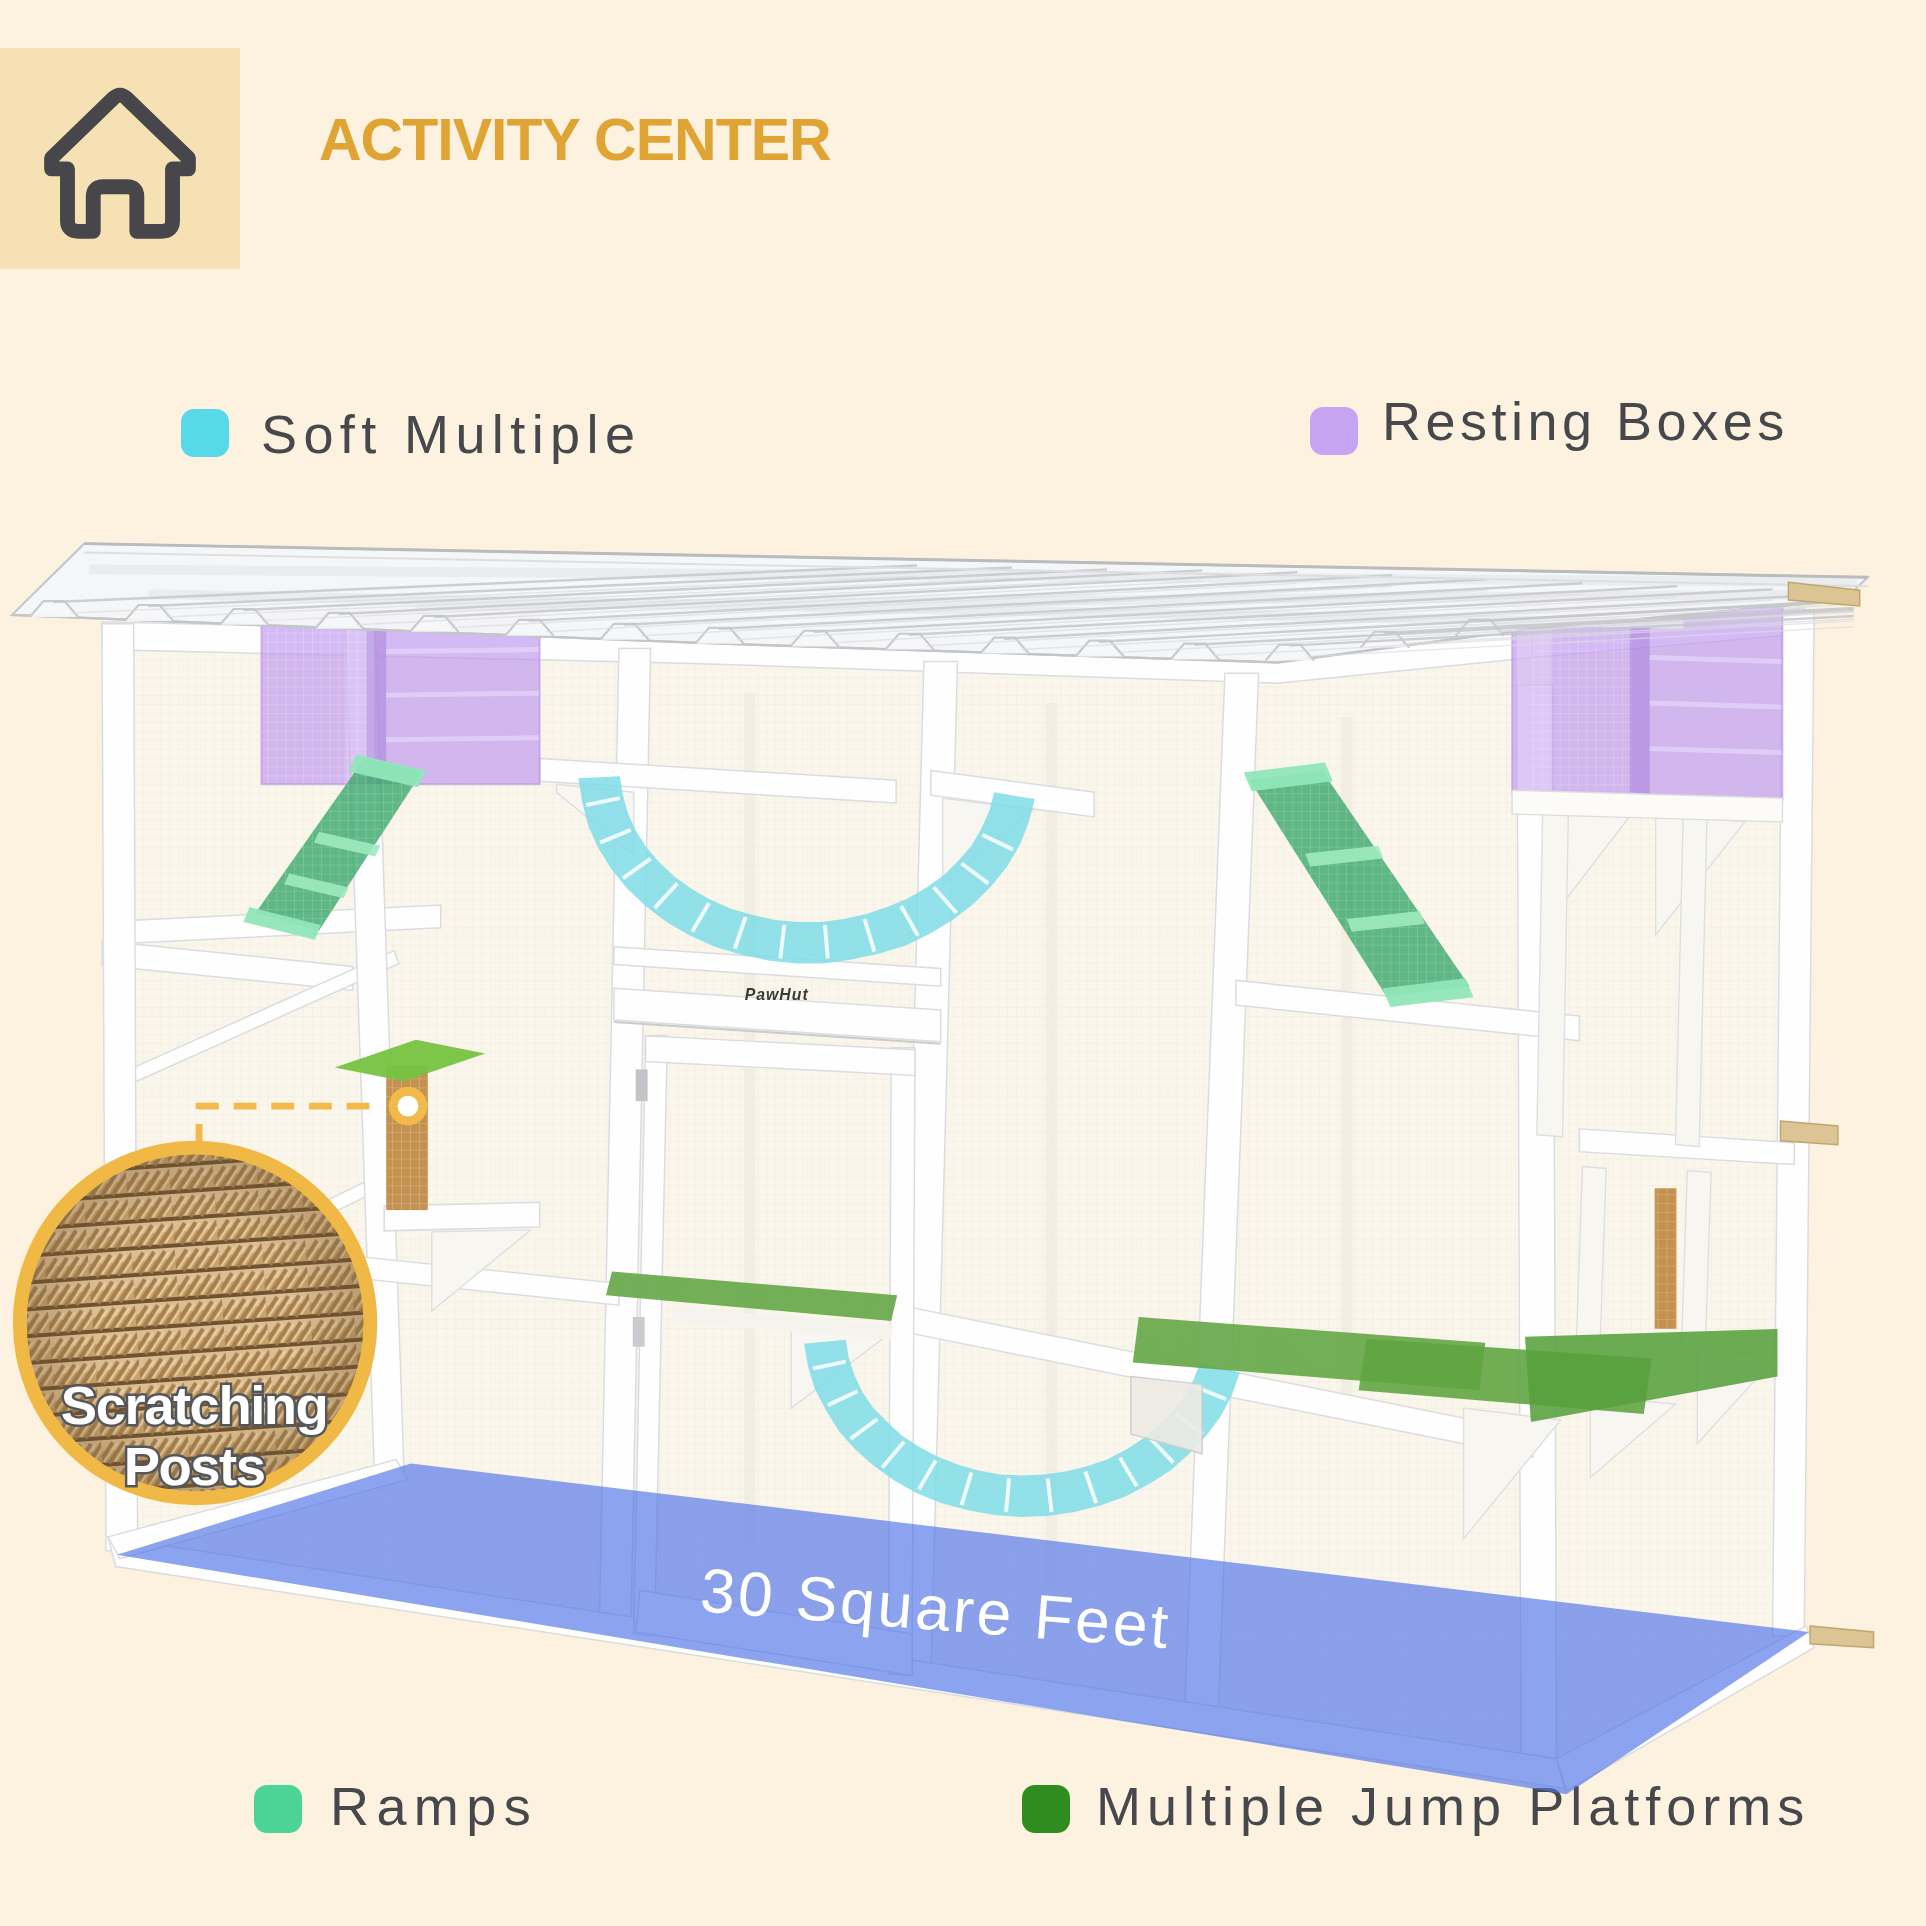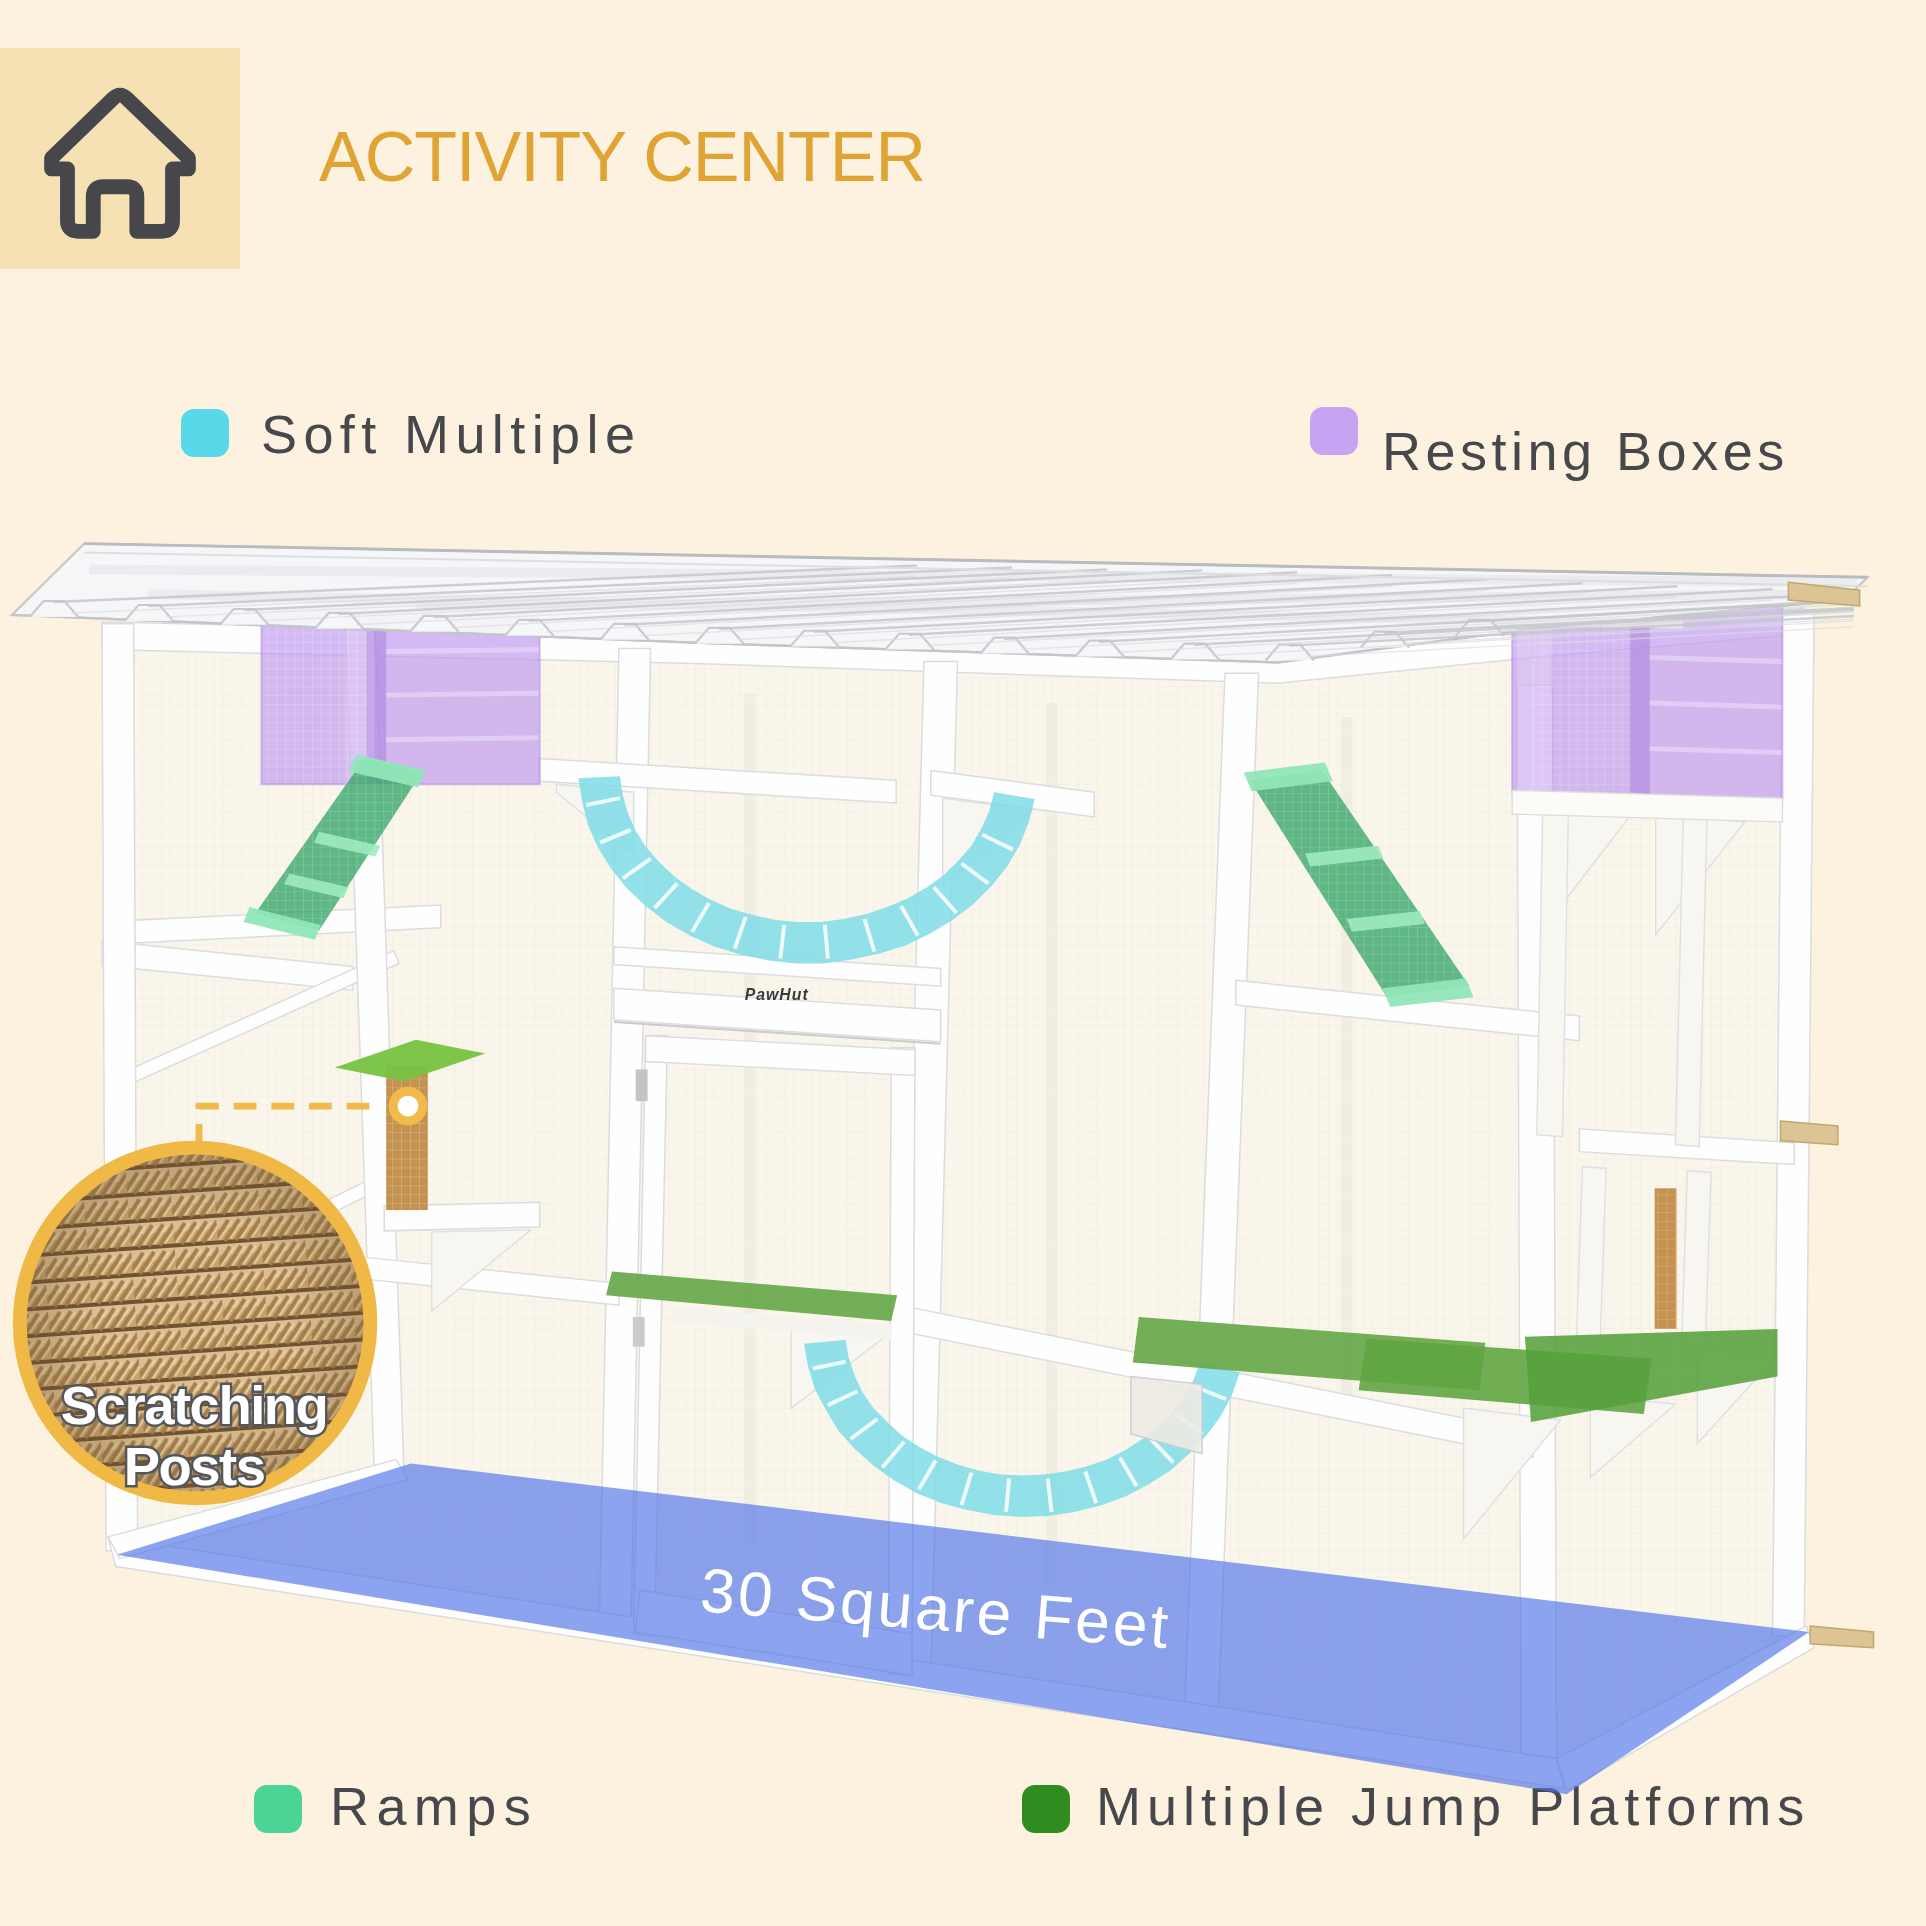--- a/index.html
+++ b/index.html
@@ -5,7 +5,7 @@
 html,body{margin:0;padding:0}
 .page{position:relative;width:1927px;height:1927px;background:#FCF2DF;font-family:"Liberation Sans",sans-serif;overflow:hidden}
 .abs{position:absolute}
-.ttl{left:319px;top:117px;font-size:70px;font-weight:normal;color:#DFA434;letter-spacing:-1px;white-space:nowrap}
+.ttl{left:319px;top:106px;font-size:59px;font-weight:bold;color:#DFA434;letter-spacing:-1px;white-space:nowrap}
 .leg{font-size:54px;color:#47484C;white-space:nowrap}
 .sq{width:48px;height:48px;border-radius:13px}
 </style>

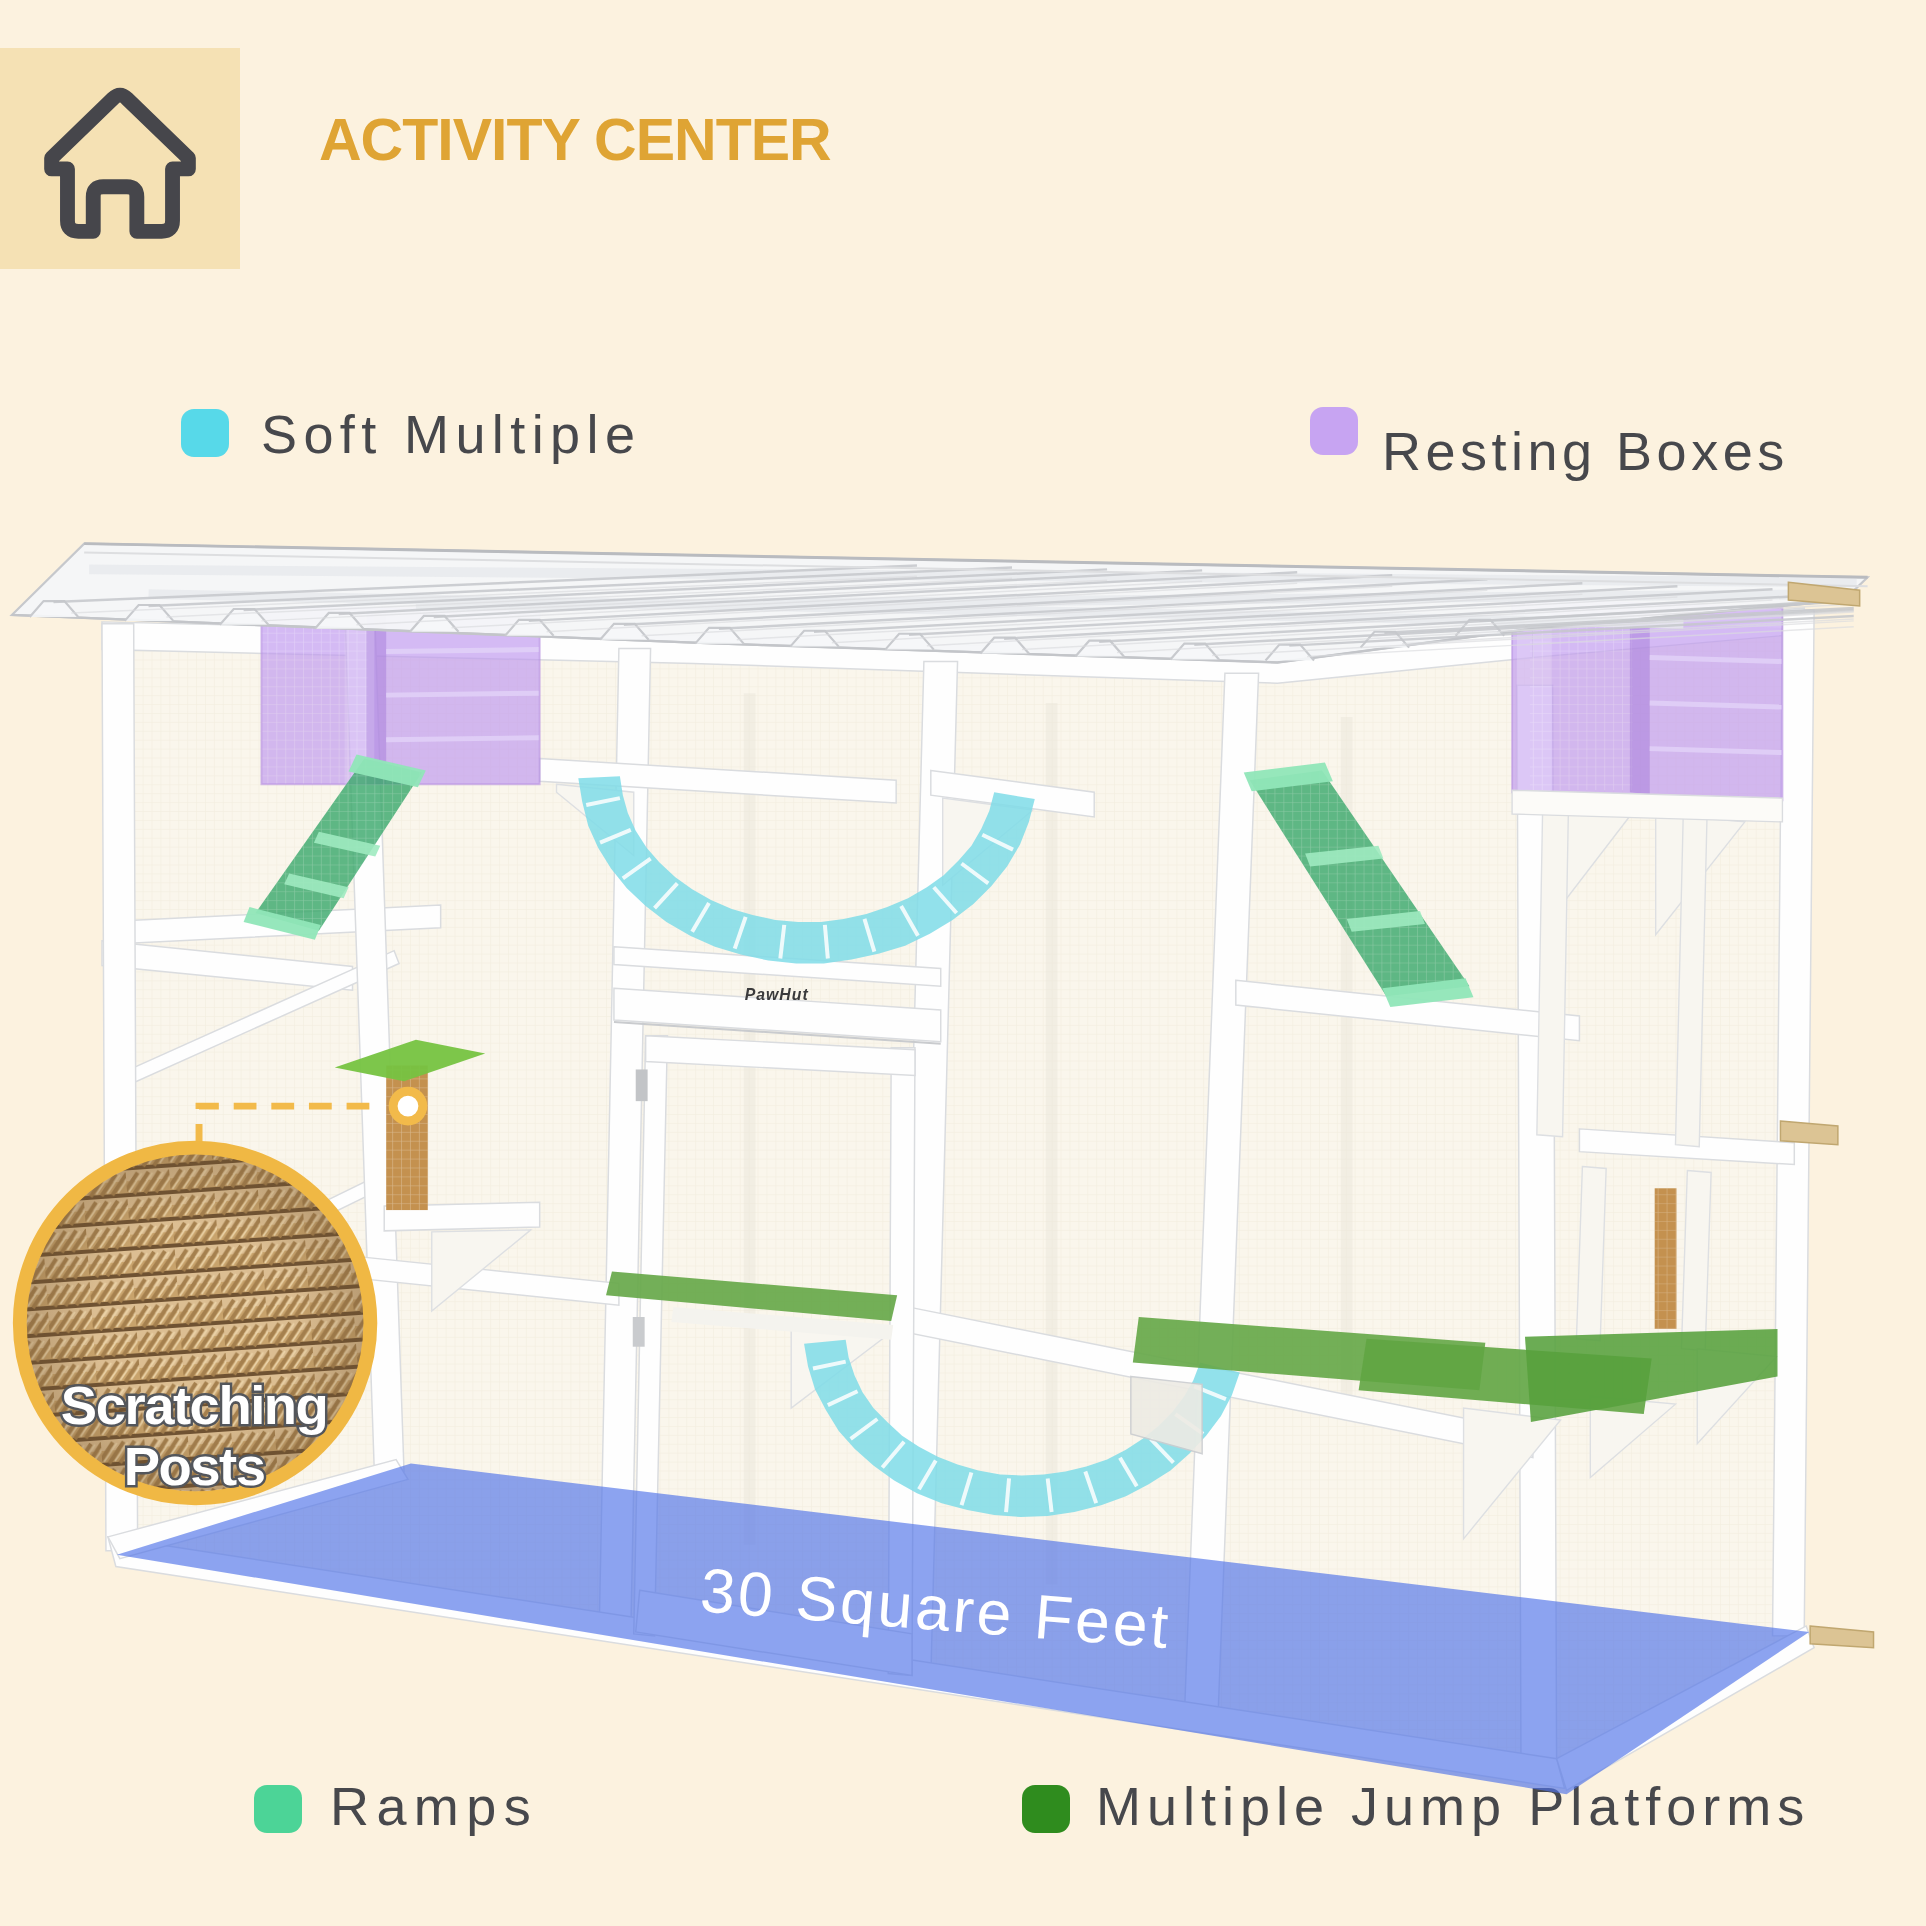--- a/index.html
+++ b/index.html
@@ -27,7 +27,7 @@
 
 <div class="abs sq" style="left:1310px;top:407px;background:#C7A4F2"></div>
 
-<div class="abs leg" style="left:1382px;top:420px;letter-spacing:4.5px">Resting Boxes</div>
+<div class="abs leg" style="left:1382px;top:390px;letter-spacing:4.5px">Resting Boxes</div>
 
 <div class="abs sq" style="left:254px;top:1785px;background:#4CD497"></div>
 

